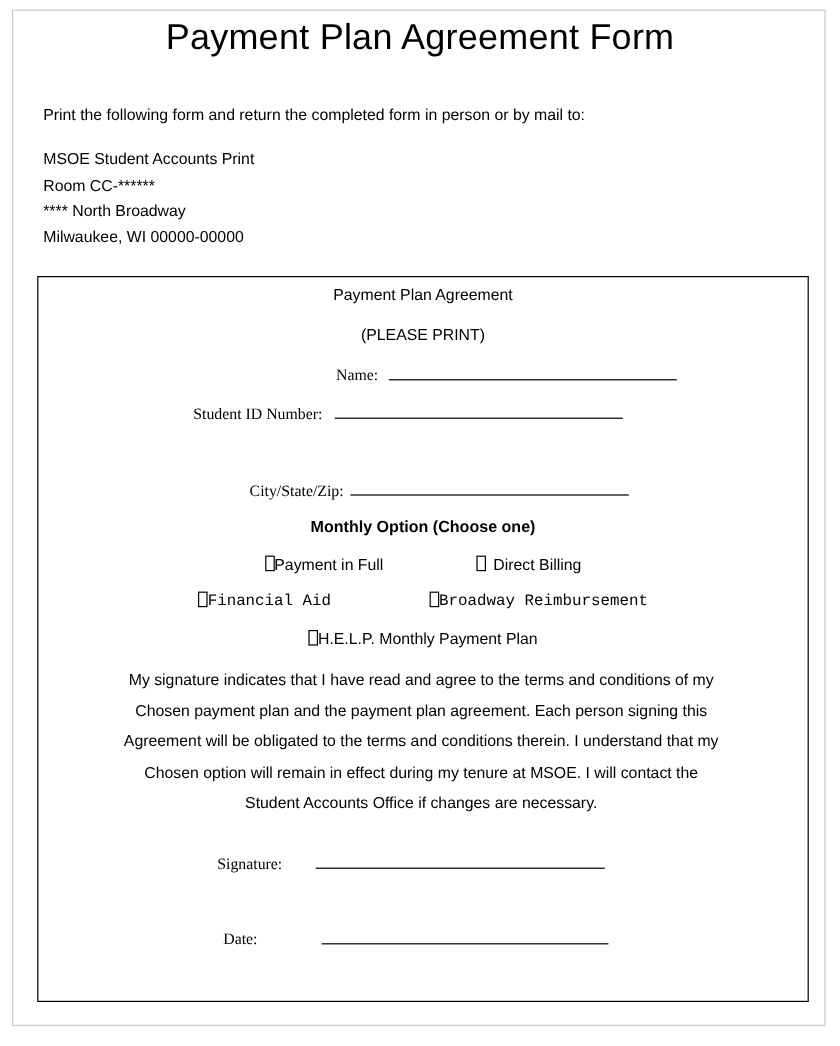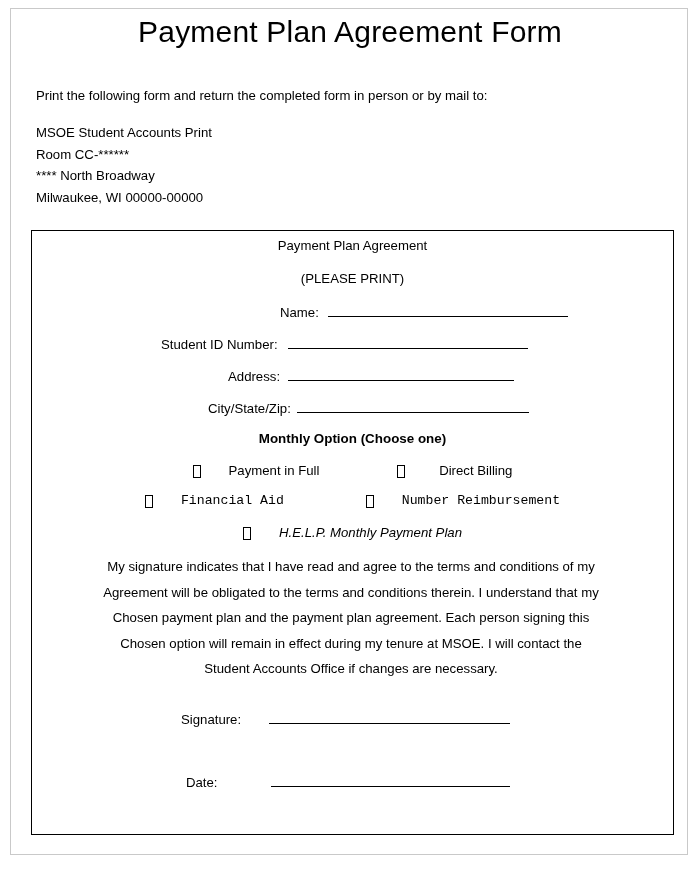--- a/index.html
+++ b/index.html
@@ -95,7 +95,7 @@
     align-items: baseline;
     white-space: nowrap;
   }
-  .field-label { display: inline-block; }
+  .field-label { display: inline-block; font-family: Liberation Serif, serif; }
   .field-rule {
     display: inline-block;
     border-bottom: 1.4px solid #000000;

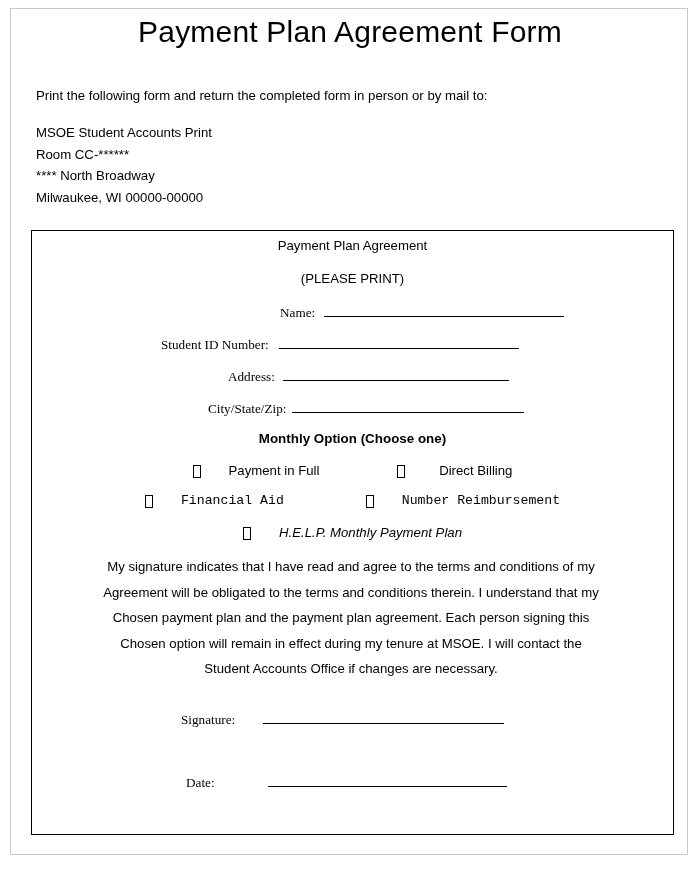--- a/index.html
+++ b/index.html
@@ -203,12 +203,6 @@
     </div>
   </div>
 
-  <div class="field-row" style="top:136px;">
-    <div class="field-inner" style="left:196px;">
-      <span class="field-label">Address:</span>
-      <span class="field-rule" style="width:226px; margin-left:8px;"></span>
-    </div>
-  </div>
 
   <div class="field-row" style="top:168px;">
     <div class="field-inner" style="left:176px;">

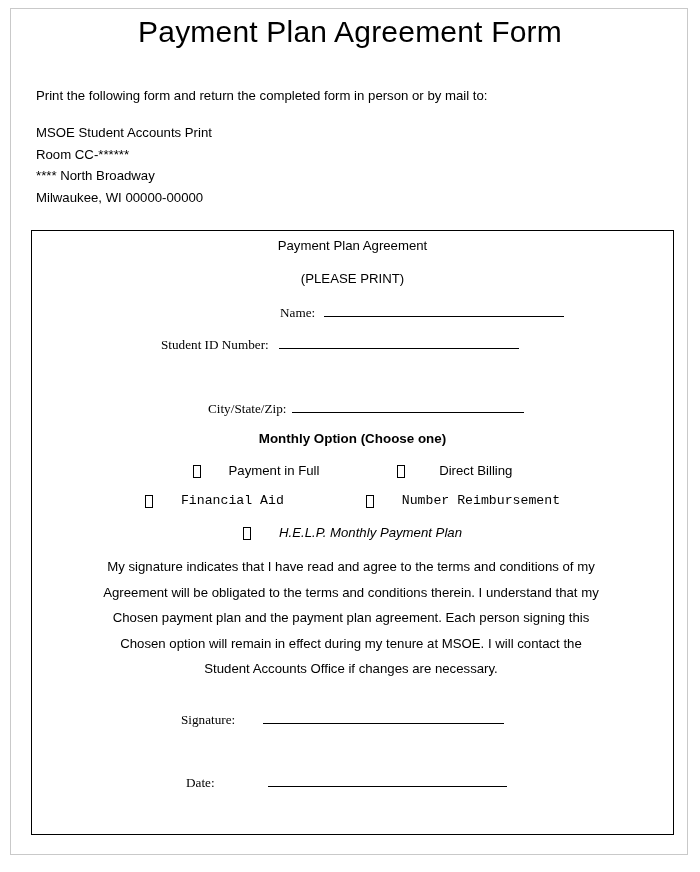--- a/index.html
+++ b/index.html
@@ -127,9 +127,8 @@
 
   .opt {
     display: inline-flex;
-    align-items: flex-end;
+    align-items: flex-start;
     vertical-align: middle;
-    gap: 28px;
   }
   .opt + .opt { margin-left: 58px; padding-left: 16px; }
 

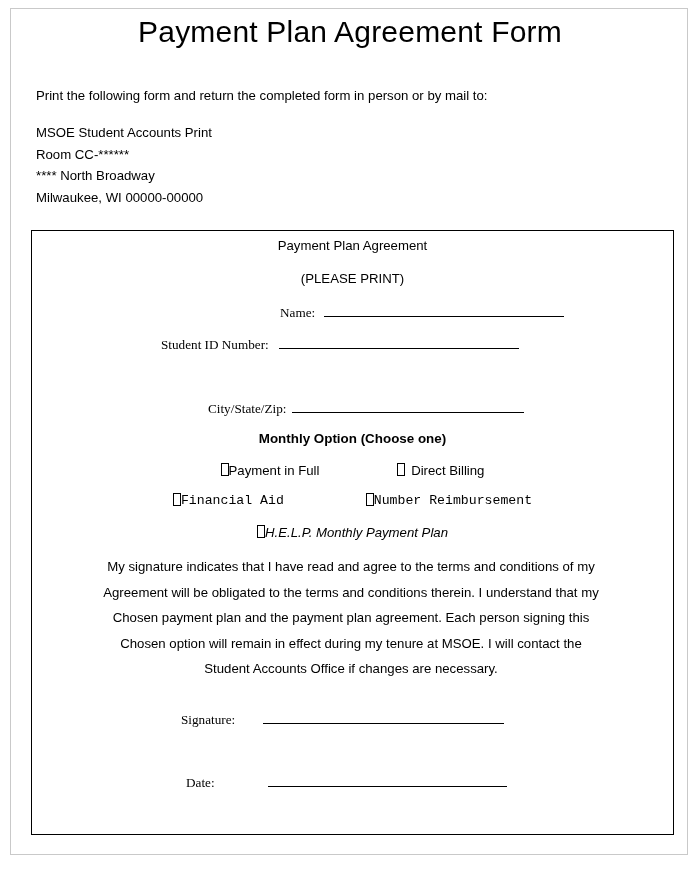--- a/index.html
+++ b/index.html
@@ -230,7 +230,7 @@
     </span>
     <span class="opt">
       <span class="checkbox"></span>
-      <span class="opt-label tight">Number Reimbursement</span>
+      <span class="opt-label tight">Broadway Reimbursement</span>
     </span>
   </div>
 

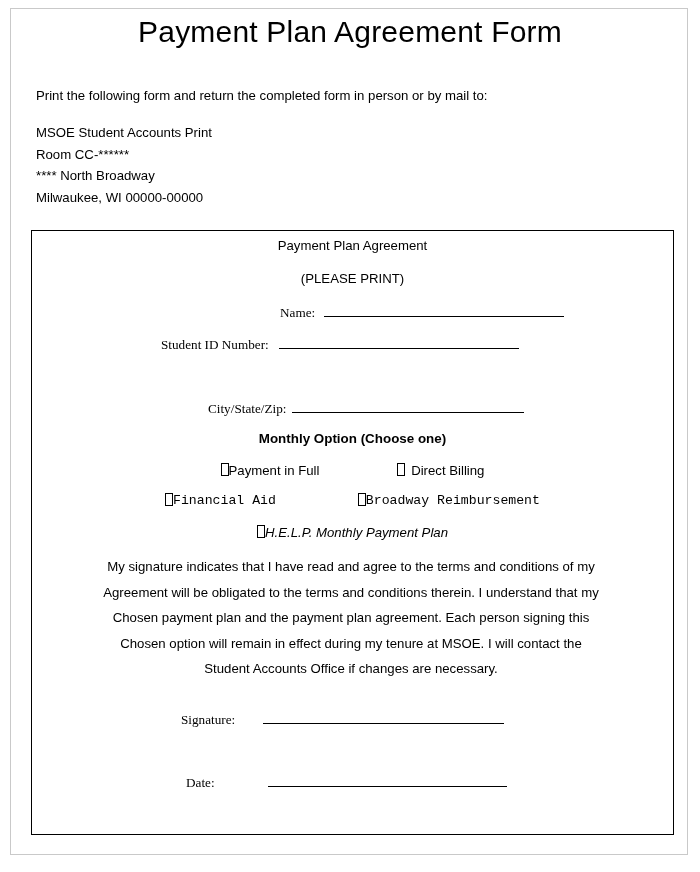--- a/index.html
+++ b/index.html
@@ -123,7 +123,7 @@
   }
   .option-row-1 { top: 231px; }
   .option-row-2 { top: 262px; font-family: Liberation Mono, monospace; }
-  .option-row-3 { top: 293px; font-style: italic; }
+  .option-row-3 { top: 293px; }
 
   .opt {
     display: inline-flex;

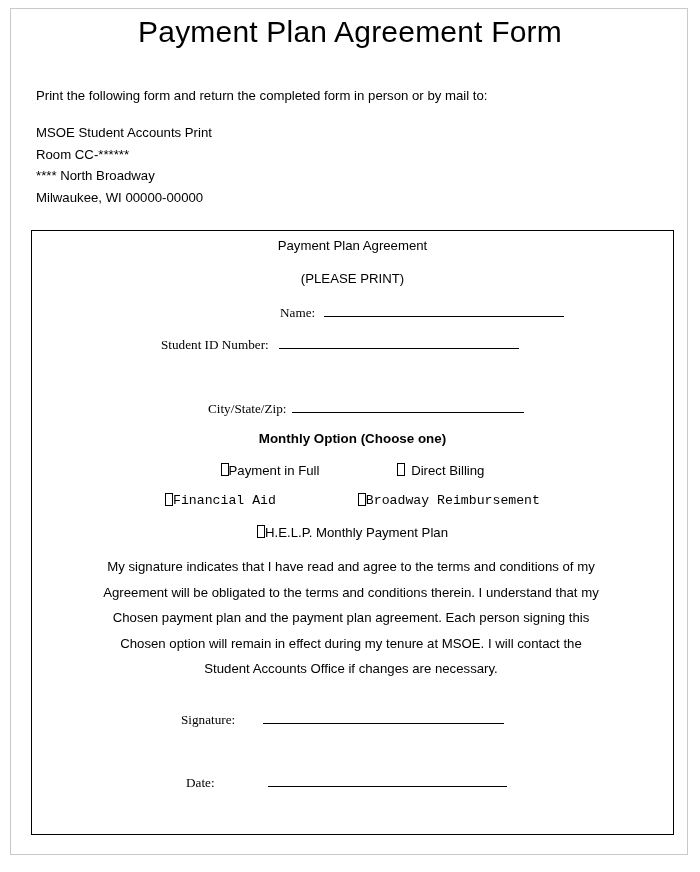--- a/index.html
+++ b/index.html
@@ -243,8 +243,8 @@
 
   <div class="agree-para">
     <span class="pline">My signature indicates that I have read and agree to the terms and conditions of my</span>
+    <span class="pline">Chosen payment plan and the payment plan agreement. Each person signing this</span>
     <span class="pline">Agreement will be obligated to the terms and conditions therein. I understand that my</span>
-    <span class="pline">Chosen payment plan and the payment plan agreement. Each person signing this</span>
     <span class="pline">Chosen option will remain in effect during my tenure at MSOE. I will contact the</span>
     <span class="pline">Student Accounts Office if changes are necessary.</span>
   </div>

